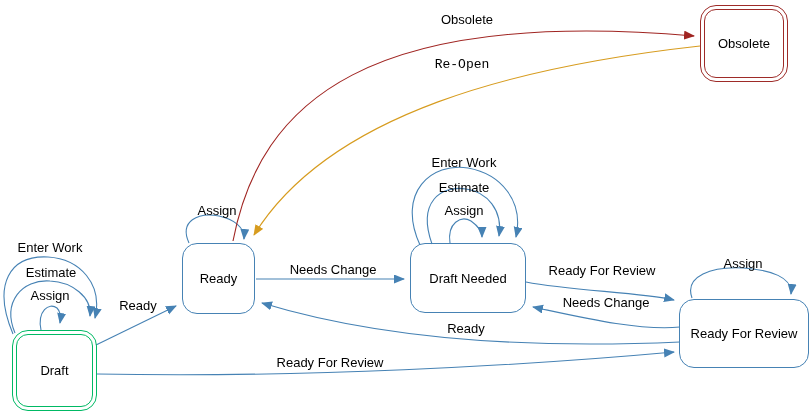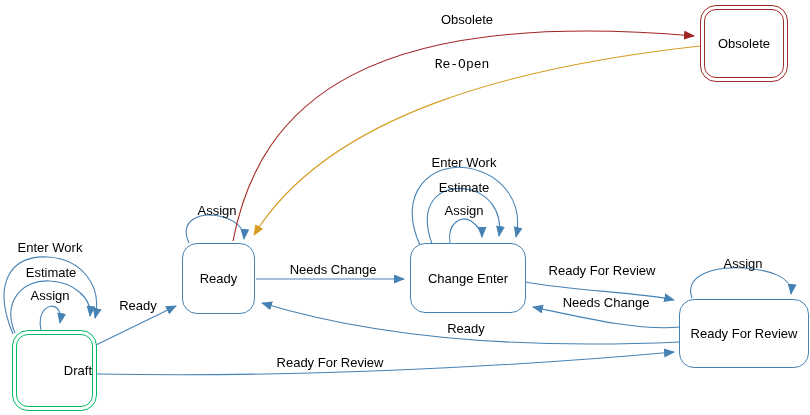--- a/index.html
+++ b/index.html
@@ -88,7 +88,7 @@
   </div>
 
   <div class="state single" style="left:410px;top:243px;width:116px;height:70px;">
-    <span>Change Enter</span>
+    <span>Draft Needed</span>
   </div>
 
   <div class="state single" style="left:679px;top:299px;width:130px;height:69px;">

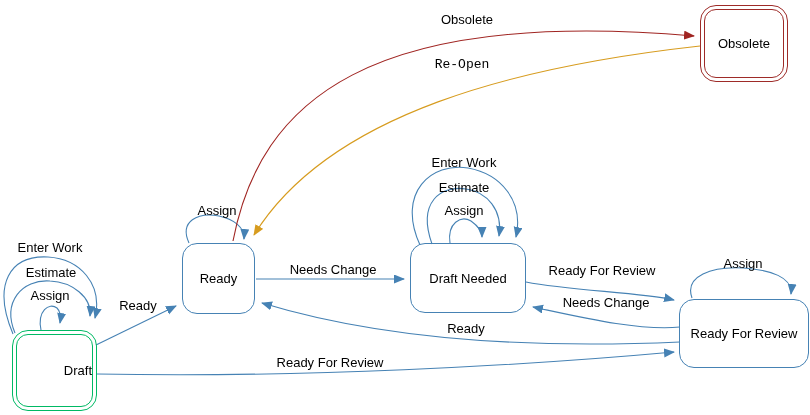--- a/index.html
+++ b/index.html
@@ -23,7 +23,7 @@
     box-sizing:border-box;width:100%;height:100%;border:1px solid;
     border-radius:12px;display:flex;align-items:center;justify-content:center;
   }
-  .green, .green .inner{border-color:#00b964;justify-content:flex-end;}
+  .green, .green .inner{border-color:#00b964;}
   .dred, .dred .inner{border-color:#9e2b28;}
   .elabel{
     position:absolute;transform:translate(-50%,-50%);

